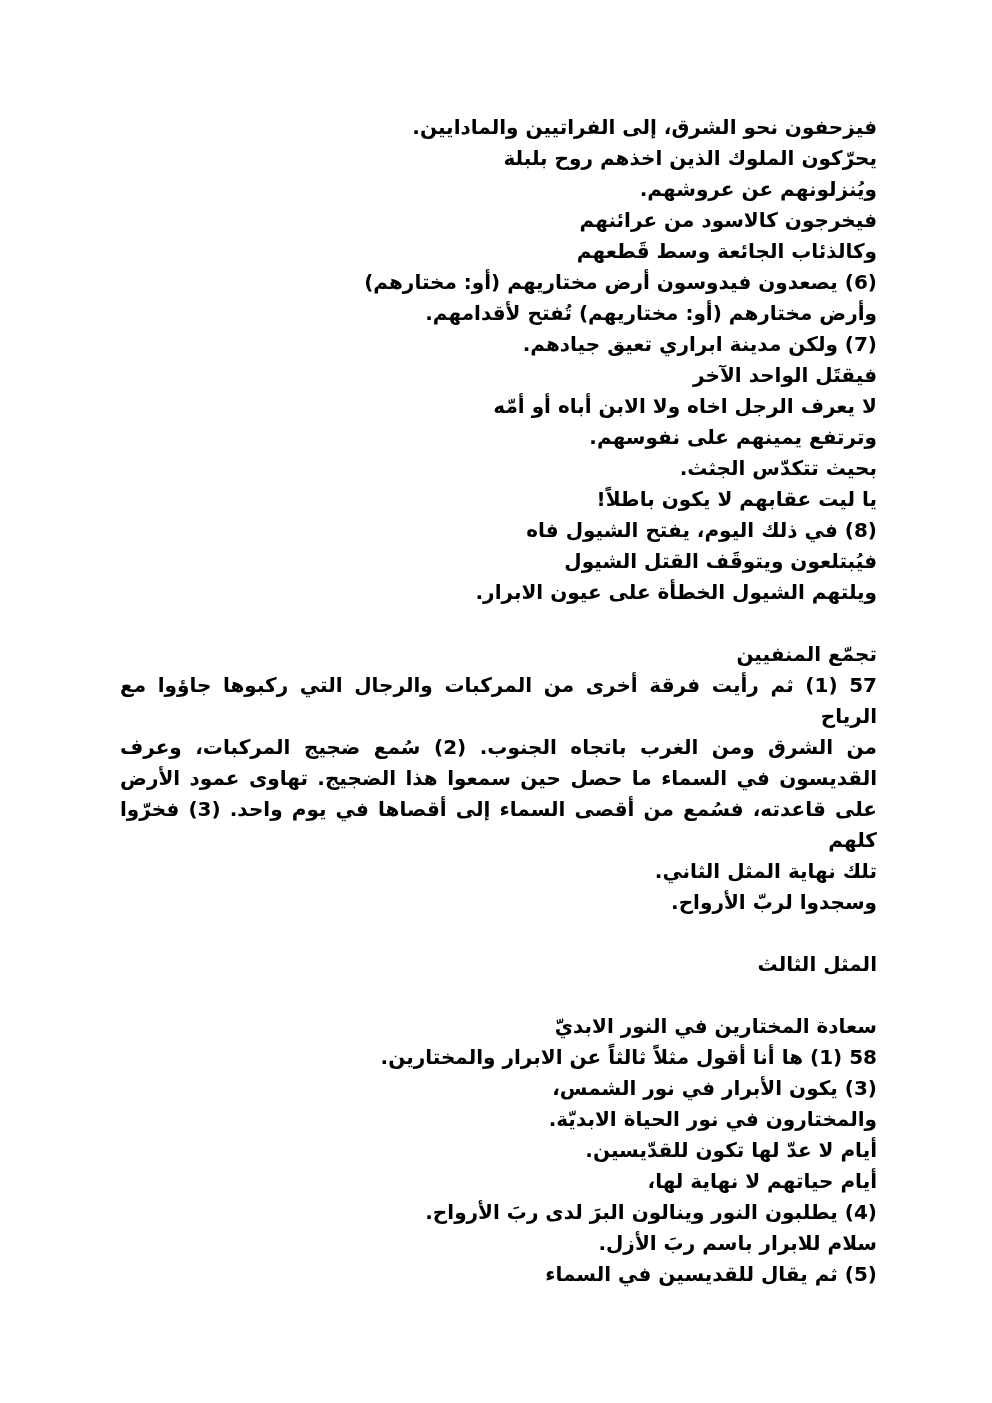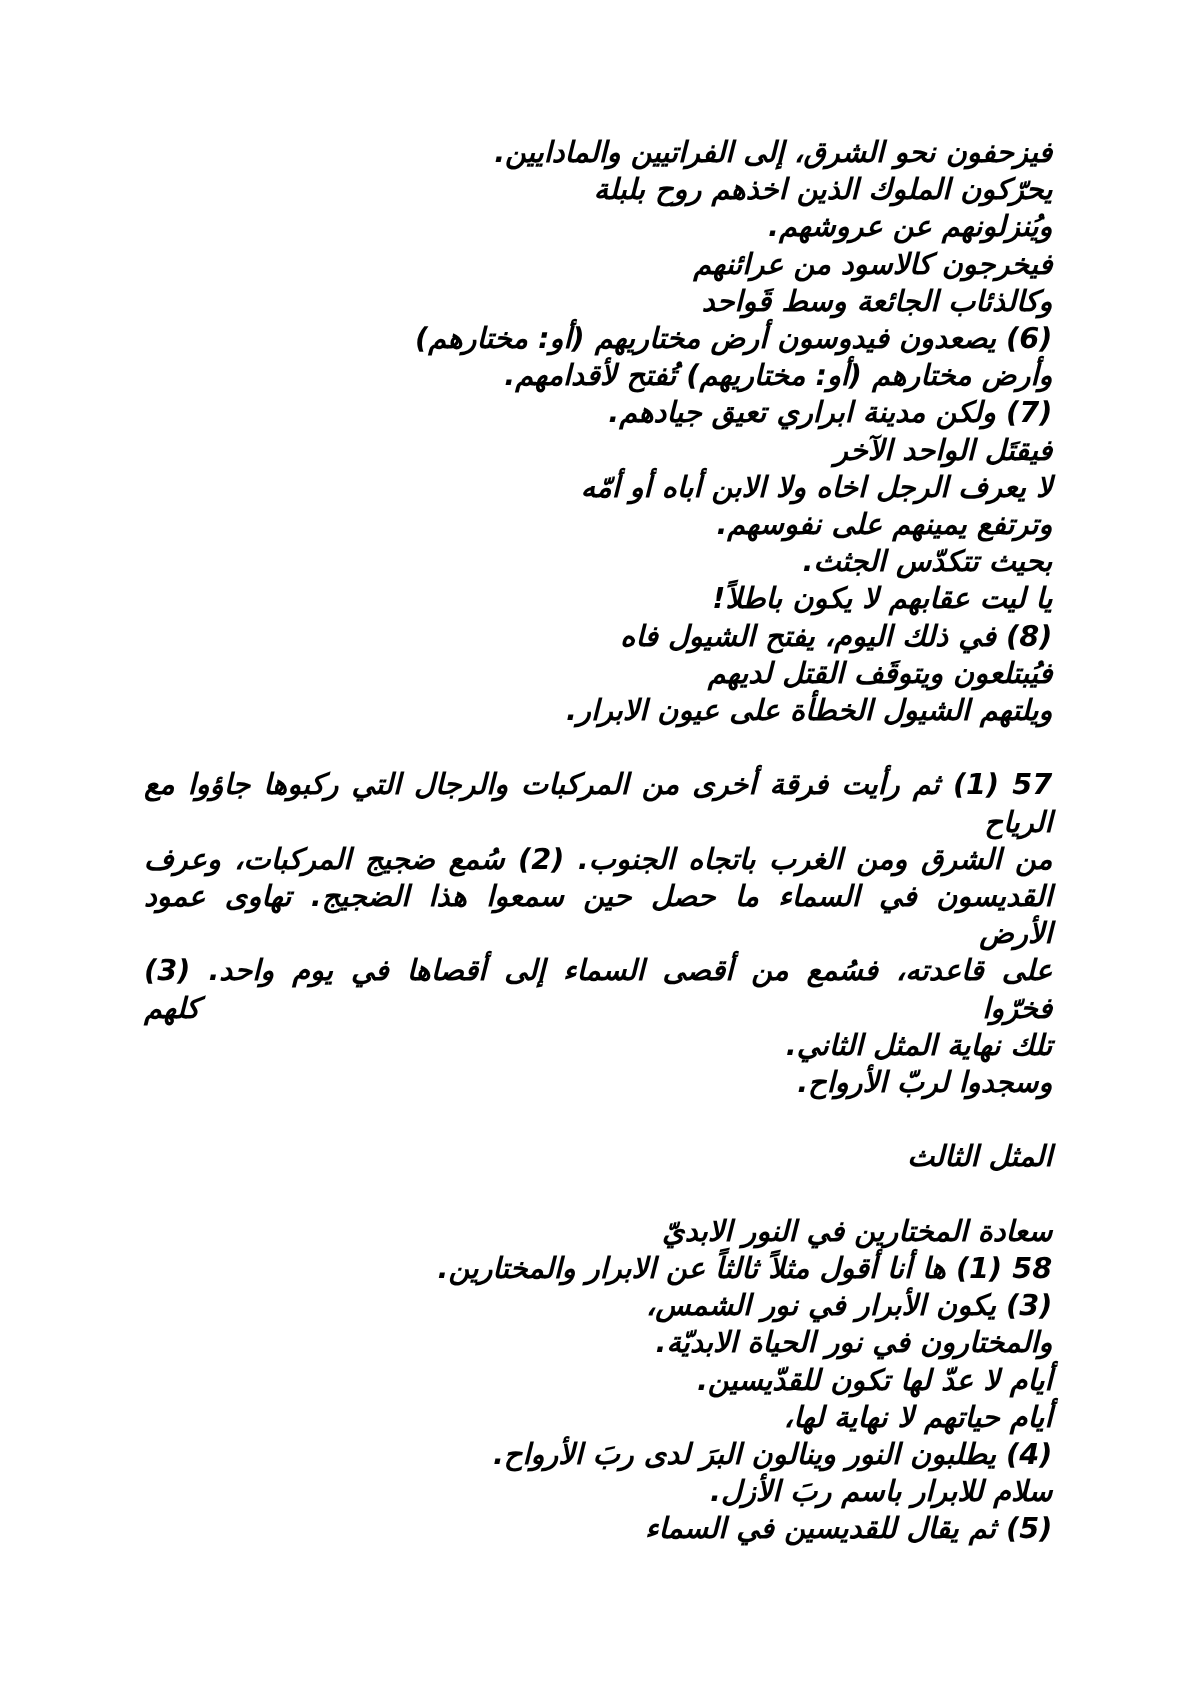--- a/index.html
+++ b/index.html
@@ -23,9 +23,8 @@
     color: #000000;
     font-family: "DejaVu Sans", sans-serif;
     font-weight: bold;
-    font-size: 24px;
+    font-size: 20px;
     line-height: 31px;
-    font-style: italic;
   }
   .line {
     text-align: right;

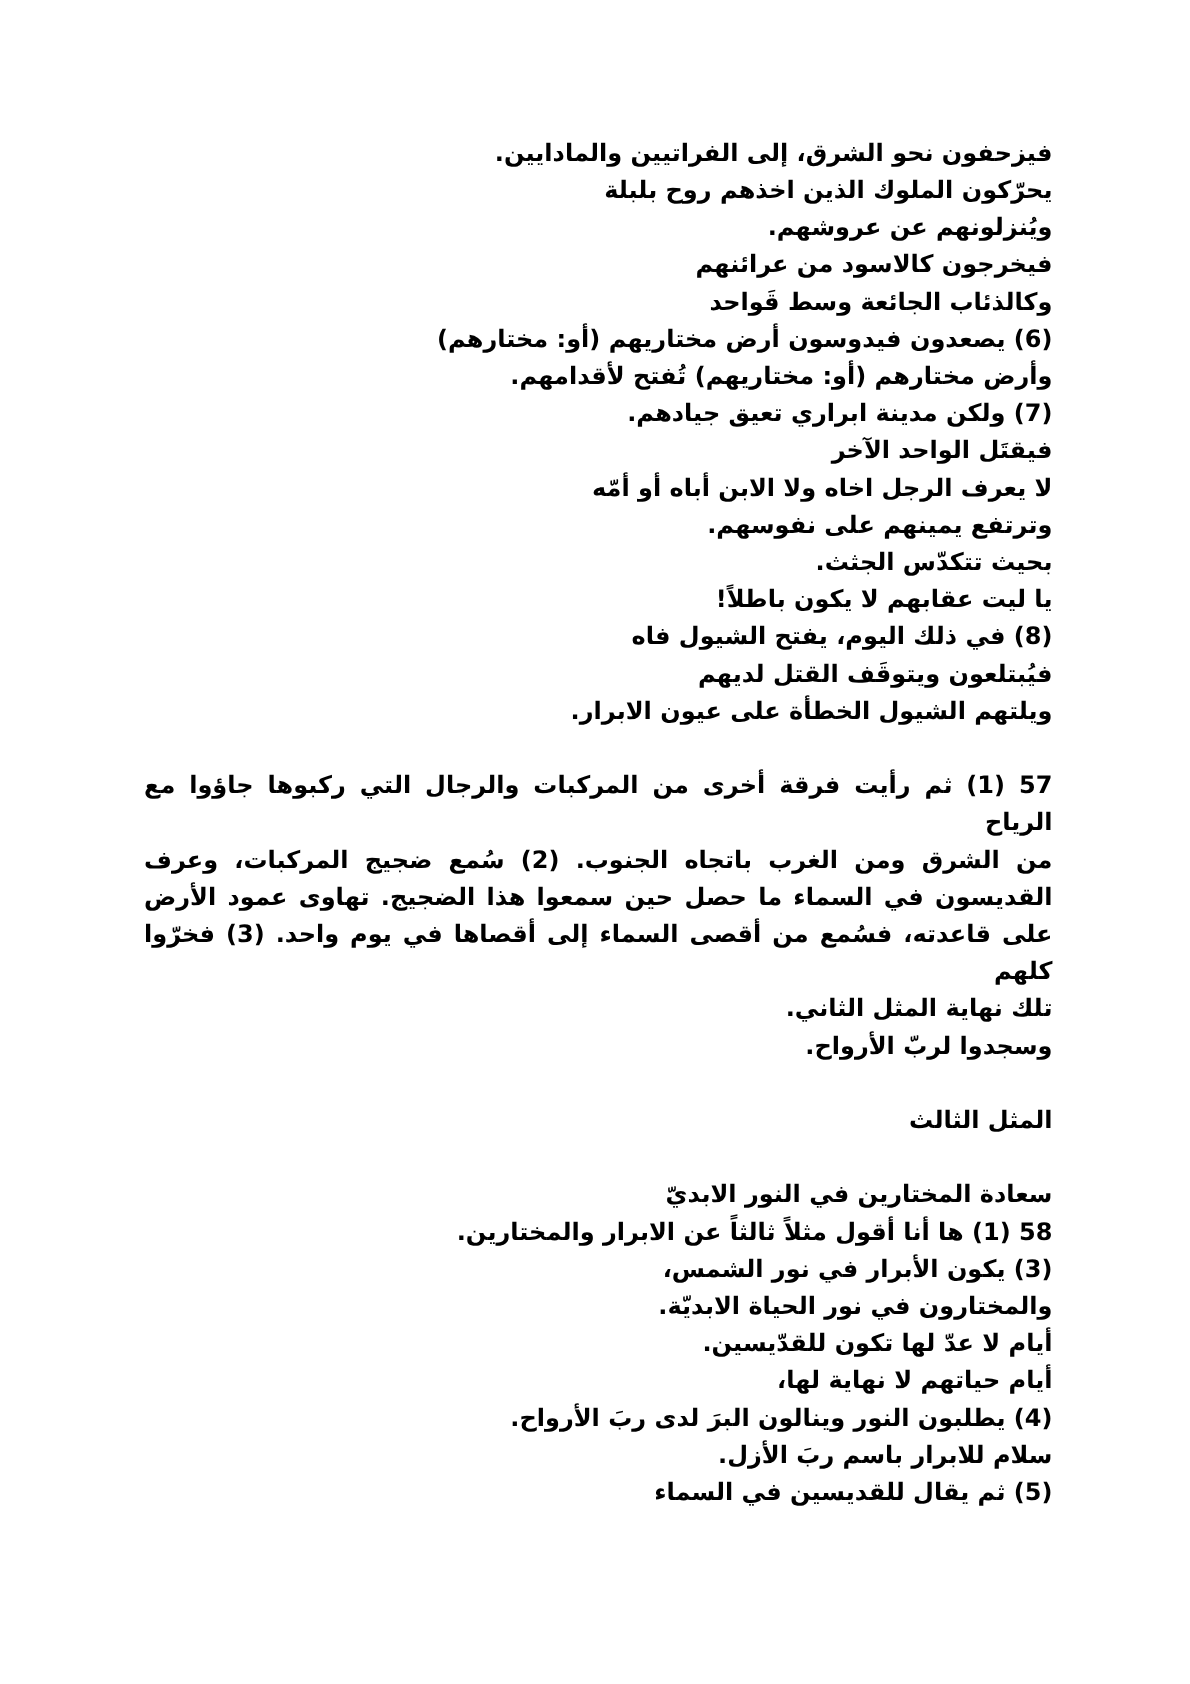--- a/index.html
+++ b/index.html
@@ -54,7 +54,7 @@
       <div class="line body">يحرّكون الملوك الذين اخذهم روح بلبلة</div>
       <div class="line body">ويُنزلونهم عن عروشهم.</div>
       <div class="line body">فيخرجون كالاسود من عرائنهم</div>
-      <div class="line body">وكالذئاب الجائعة وسط قَواحد</div>
+      <div class="line body">وكالذئاب الجائعة وسط قَطعهم</div>
       <div class="line body">(6) يصعدون فيدوسون أرض مختاريهم (أو: مختارهم)</div>
       <div class="line body">وأرض مختارهم (أو: مختاريهم) تُفتح لأقدامهم.</div>
       <div class="line body">(7) ولكن مدينة ابراري تعيق جيادهم.</div>

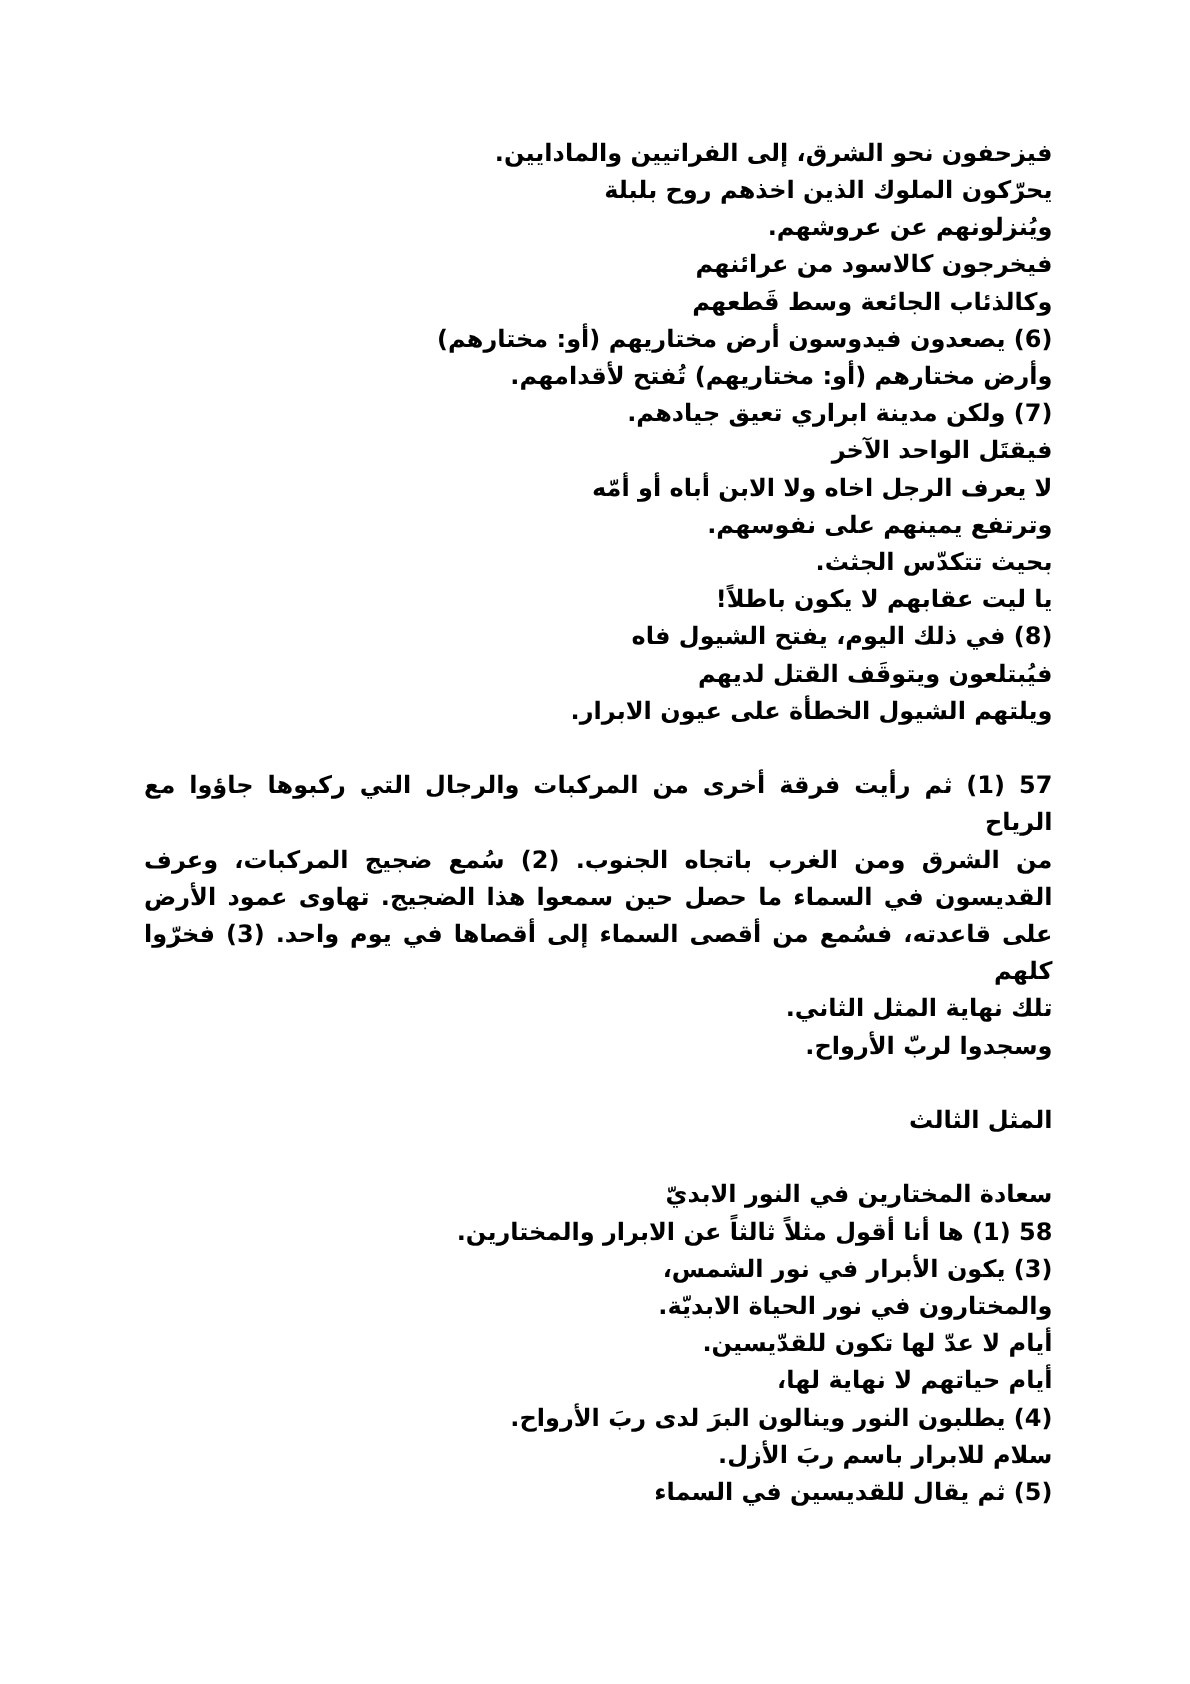--- a/index.html
+++ b/index.html
@@ -64,7 +64,7 @@
       <div class="line body">بحيث تتكدّس الجثث.</div>
       <div class="line body">يا ليت عقابهم لا يكون باطلاً!</div>
       <div class="line body">(8) في ذلك اليوم، يفتح الشيول فاه</div>
-      <div class="line body">فيُبتلعون ويتوقَف القتل لديهم</div>
+      <div class="line body">فيُبتلعون ويتوقَف القتل الشيول</div>
       <div class="line body">ويلتهم الشيول الخطأة على عيون الابرار.</div>
       <div class="line blank"></div>
       <div class="line body justify">57 (1) ثم رأيت فرقة أخرى من المركبات والرجال التي ركبوها جاؤوا مع الرياح</div>

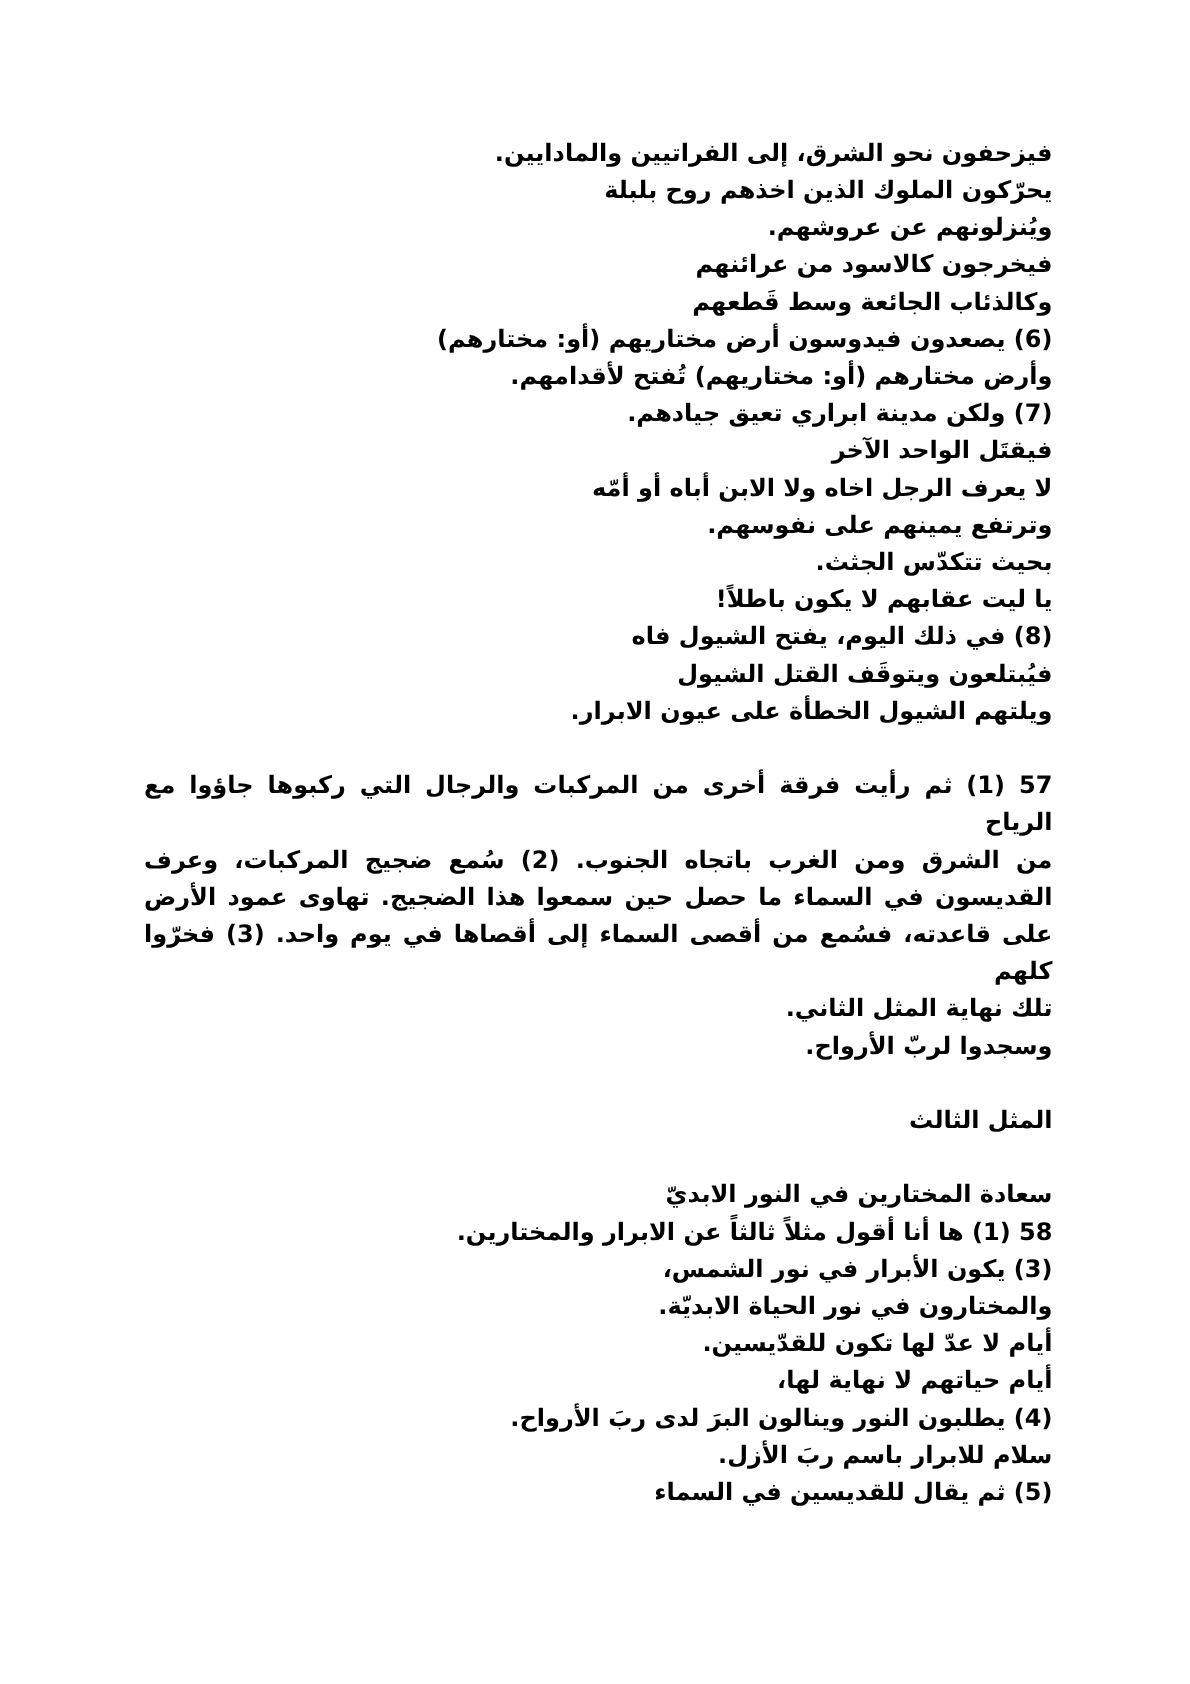--- a/index.html
+++ b/index.html
@@ -67,6 +67,7 @@
       <div class="line body">فيُبتلعون ويتوقَف القتل الشيول</div>
       <div class="line body">ويلتهم الشيول الخطأة على عيون الابرار.</div>
       <div class="line blank"></div>
+      <div class="line heading">تجمّع المنفيين</div>
       <div class="line body justify">57 (1) ثم رأيت فرقة أخرى من المركبات والرجال التي ركبوها جاؤوا مع الرياح</div>
       <div class="line body justify">من الشرق ومن الغرب باتجاه الجنوب. (2) سُمع ضجيج المركبات، وعرف</div>
       <div class="line body justify">القديسون في السماء ما حصل حين سمعوا هذا الضجيج. تهاوى عمود الأرض</div>

